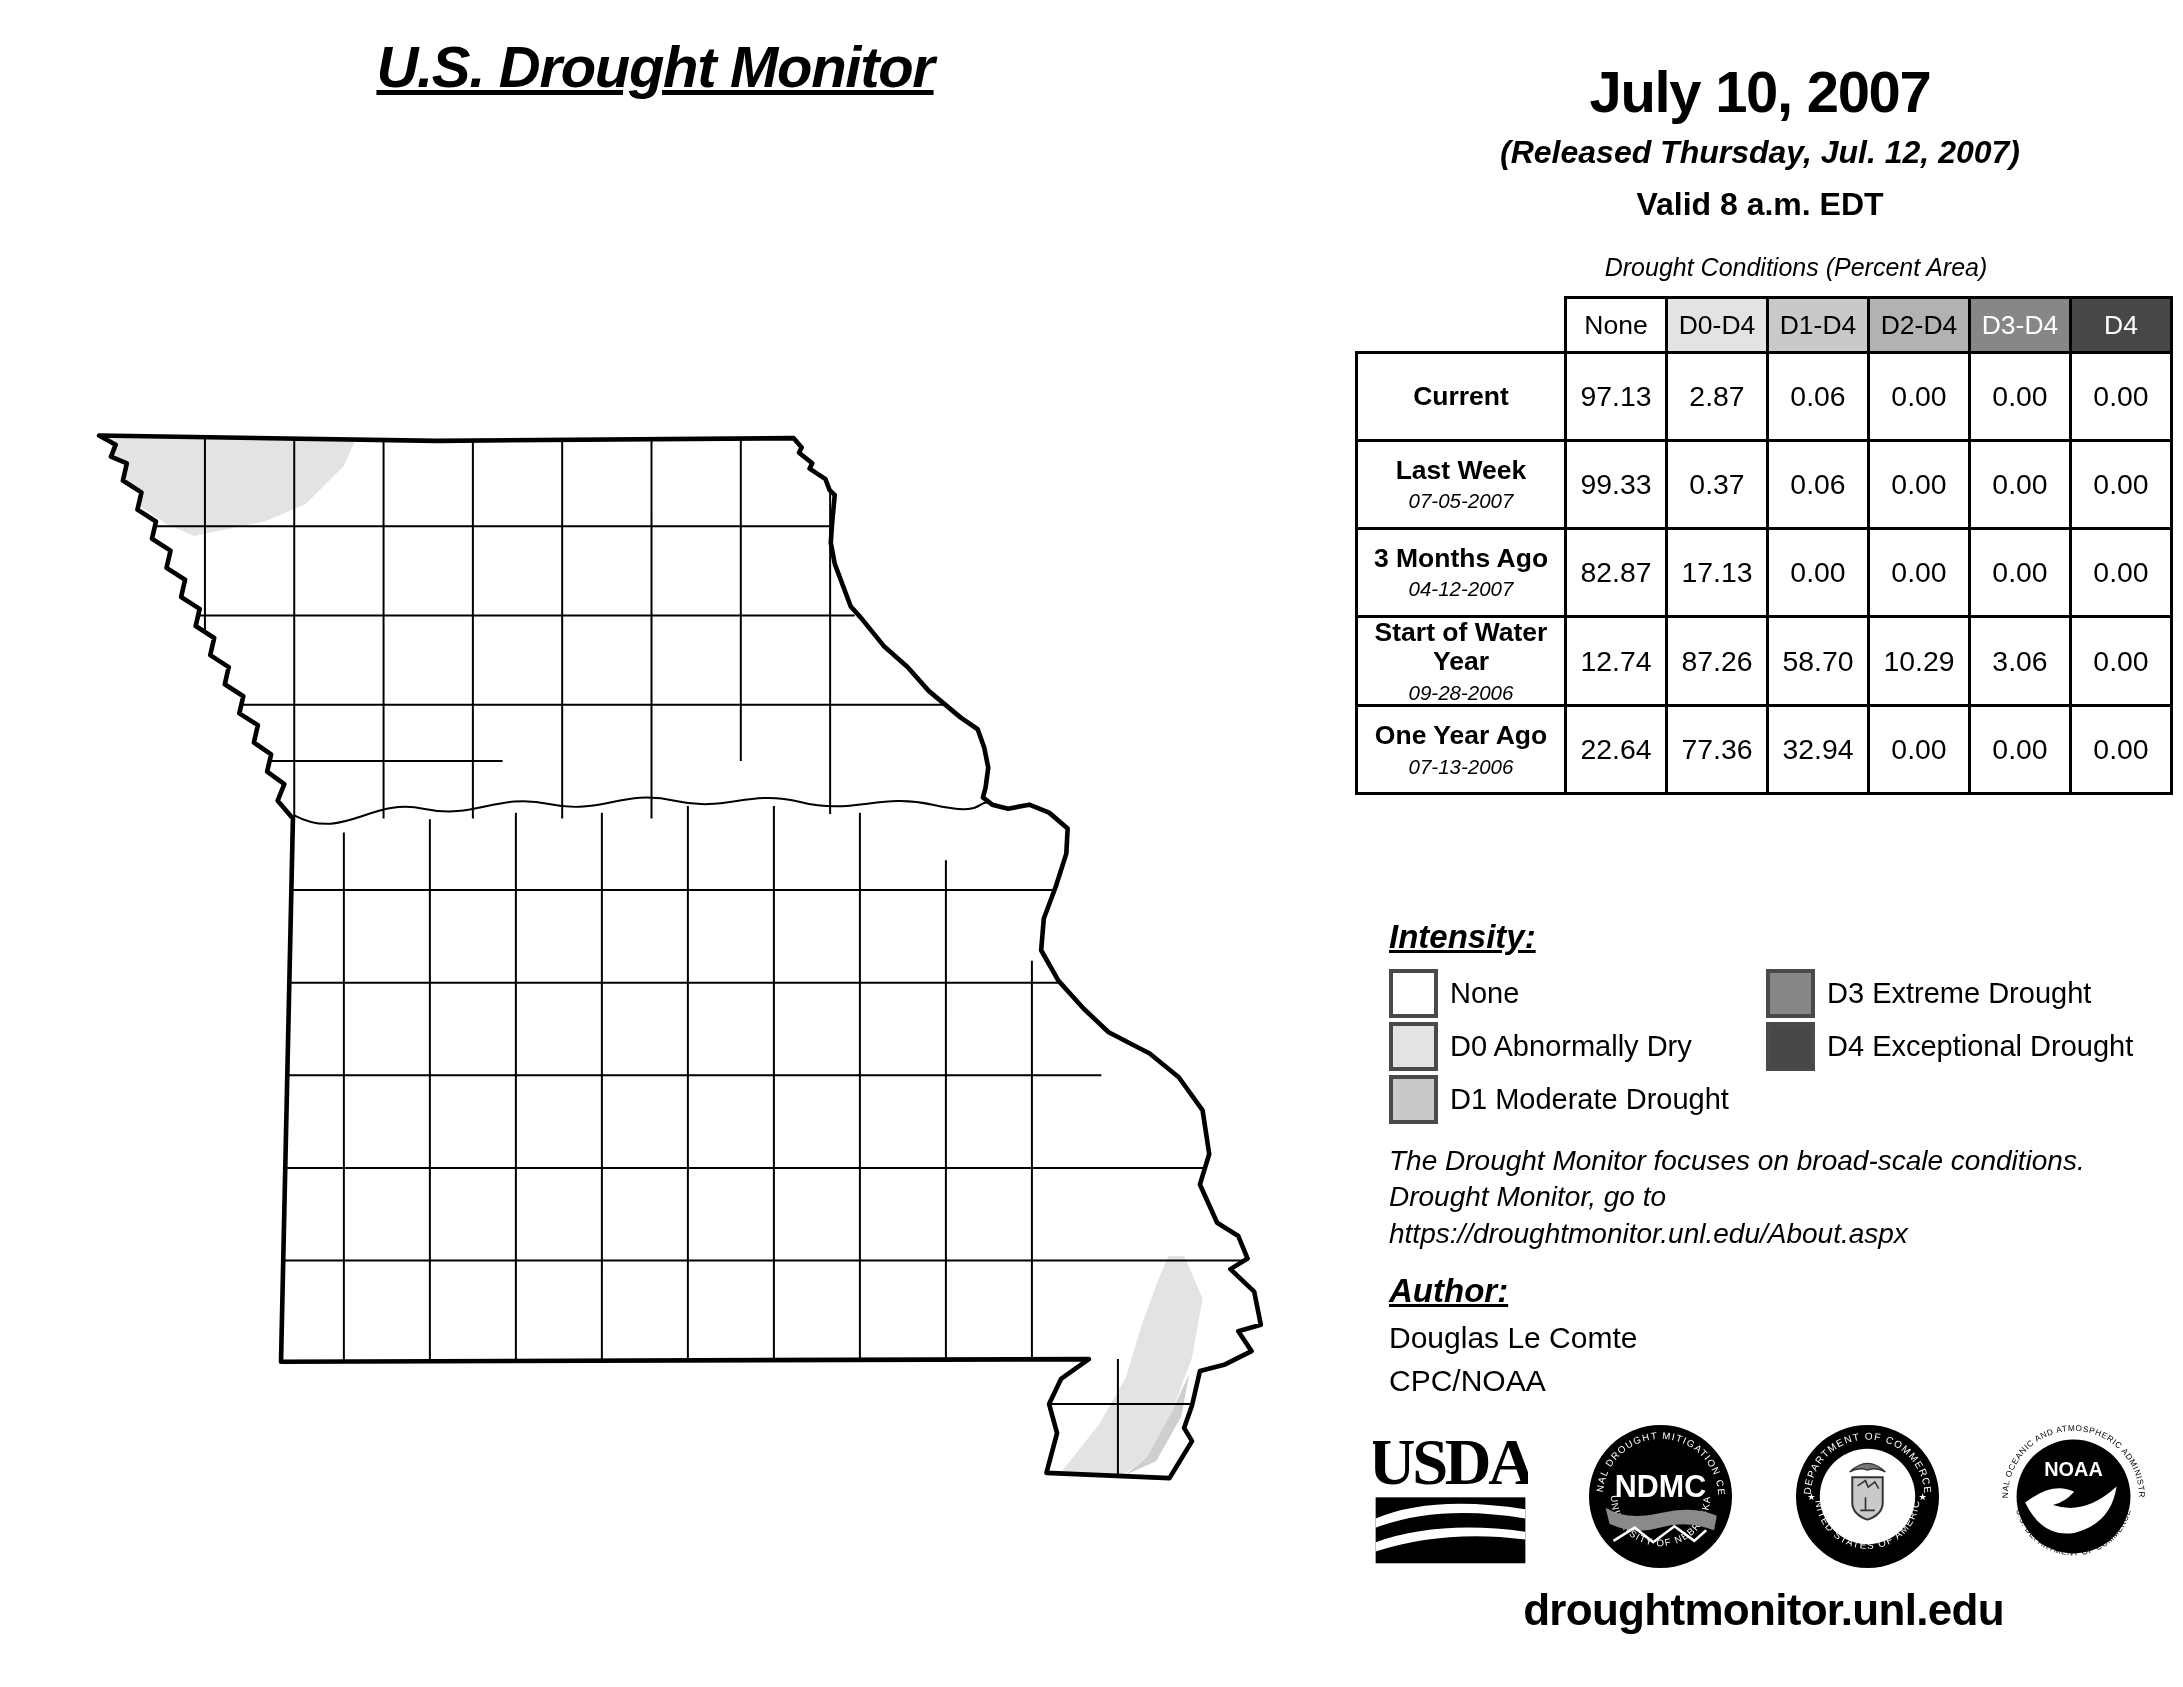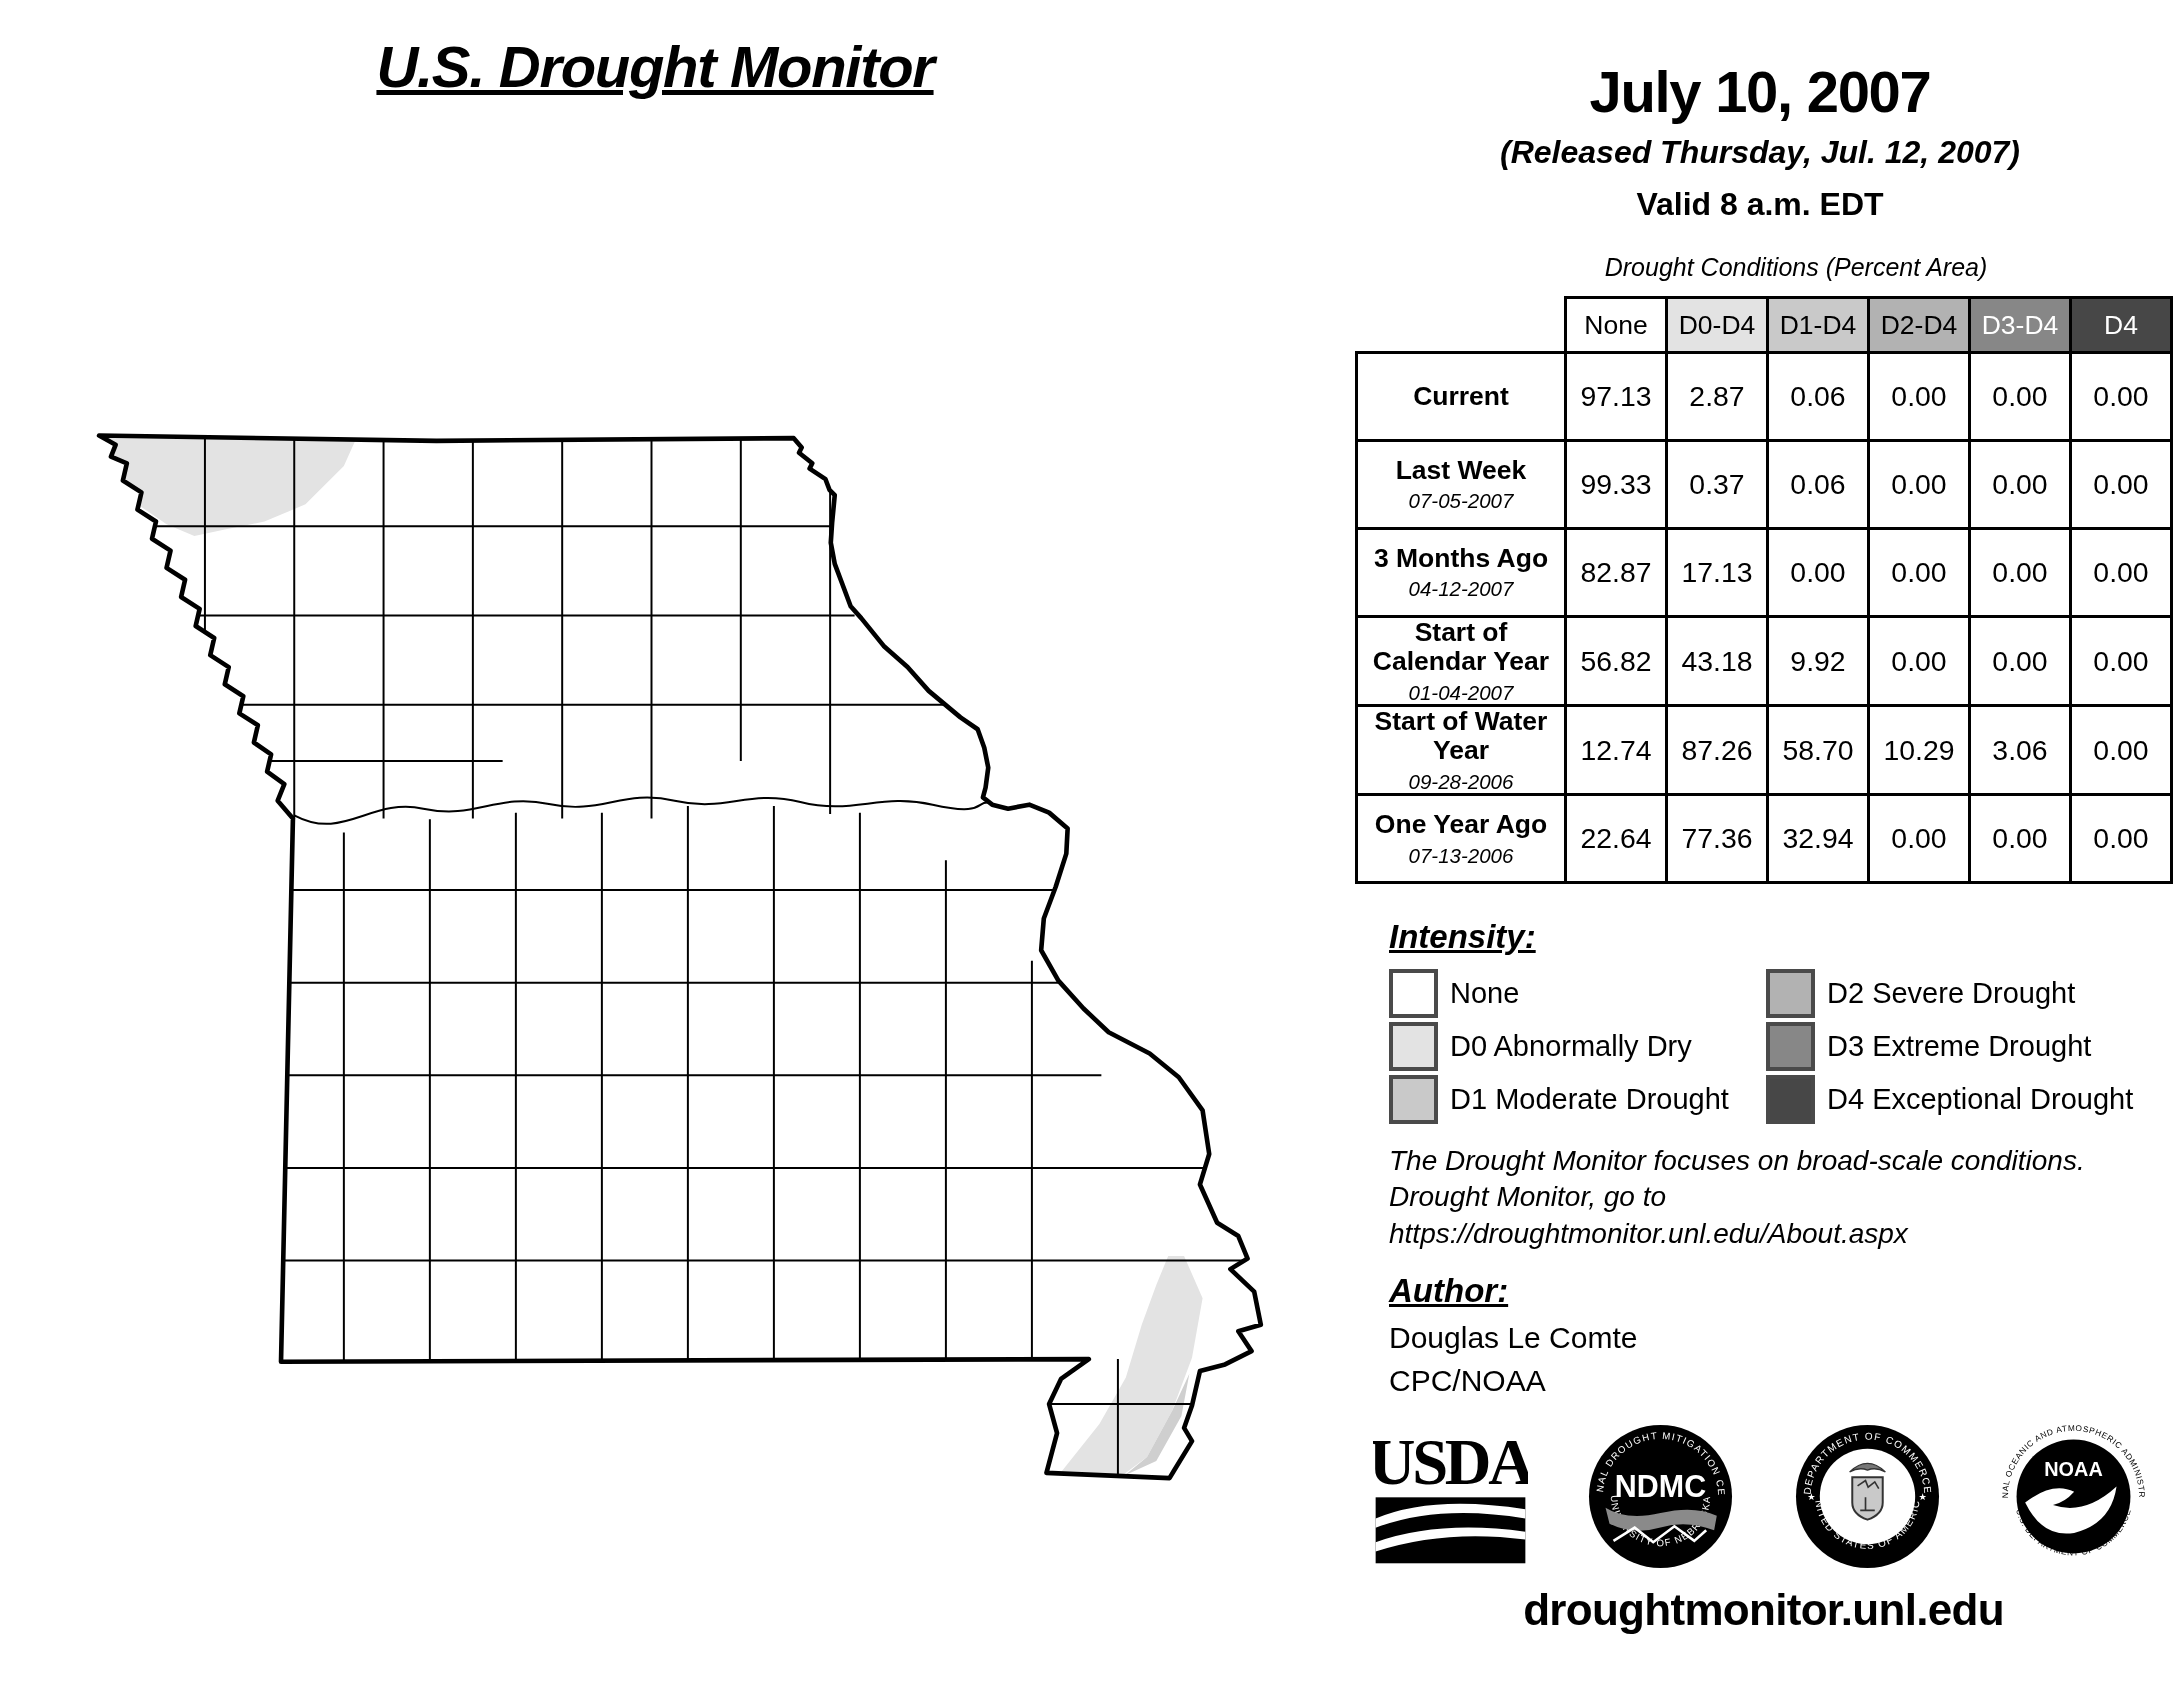--- a/index.html
+++ b/index.html
@@ -120,18 +120,6 @@
     <td class="val">82.87</td>
     <td class="val">17.13</td>
     <td class="val">0.00</td>
-    <td class="val">0.00</td>
-    <td class="val">0.00</td>
-    <td class="val">0.00</td>
-  </tr>
-  <tr>
-    <td class="rowlbl">
-          <div>Start of Calendar Year</div>
-          <div class="rowdate">01-04-2007</div>
-        </td>
-    <td class="val">56.82</td>
-    <td class="val">43.18</td>
-    <td class="val">9.92</td>
     <td class="val">0.00</td>
     <td class="val">0.00</td>
     <td class="val">0.00</td>

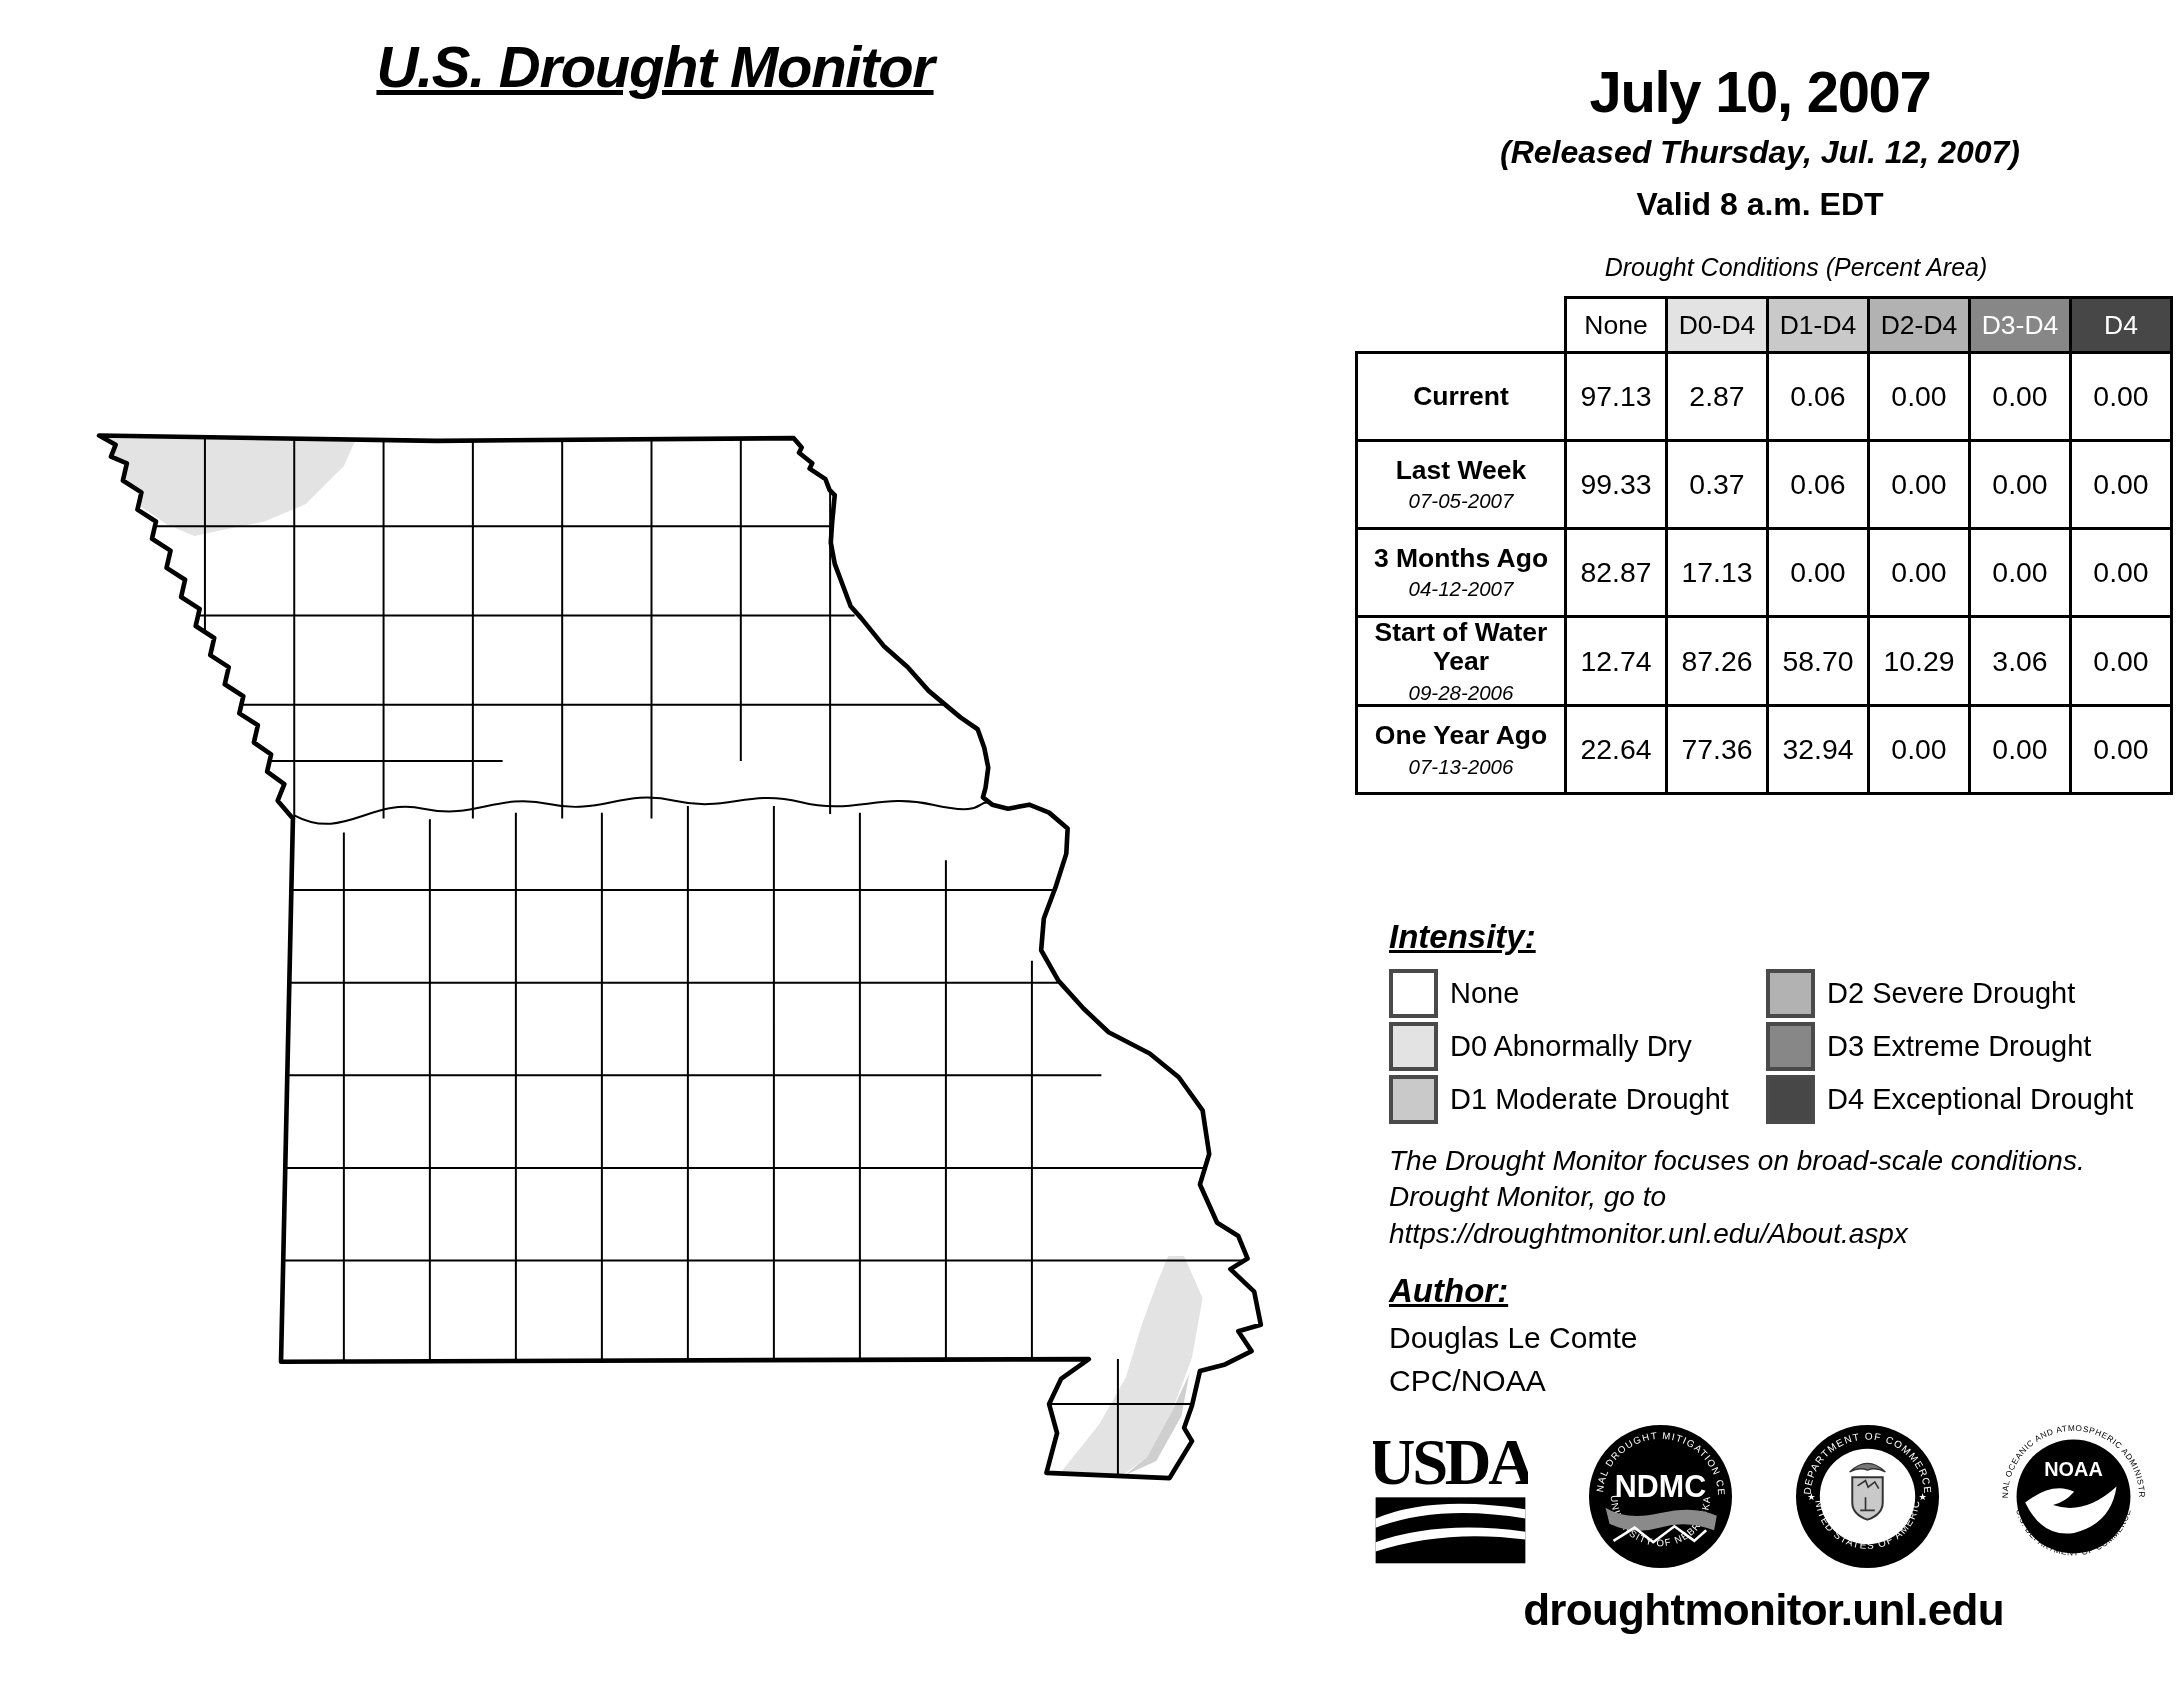--- a/index.html
+++ b/index.html
@@ -164,10 +164,6 @@
   <div class="leg-item">
     <span class="leg-sw sw-d1"></span>
     <span class="leg-lb">D1 Moderate Drought</span>
-  </div>
-  <div class="leg-item">
-    <span class="leg-sw sw-d2"></span>
-    <span class="leg-lb">D2 Severe Drought</span>
   </div>
   <div class="leg-item">
     <span class="leg-sw sw-d3"></span>

